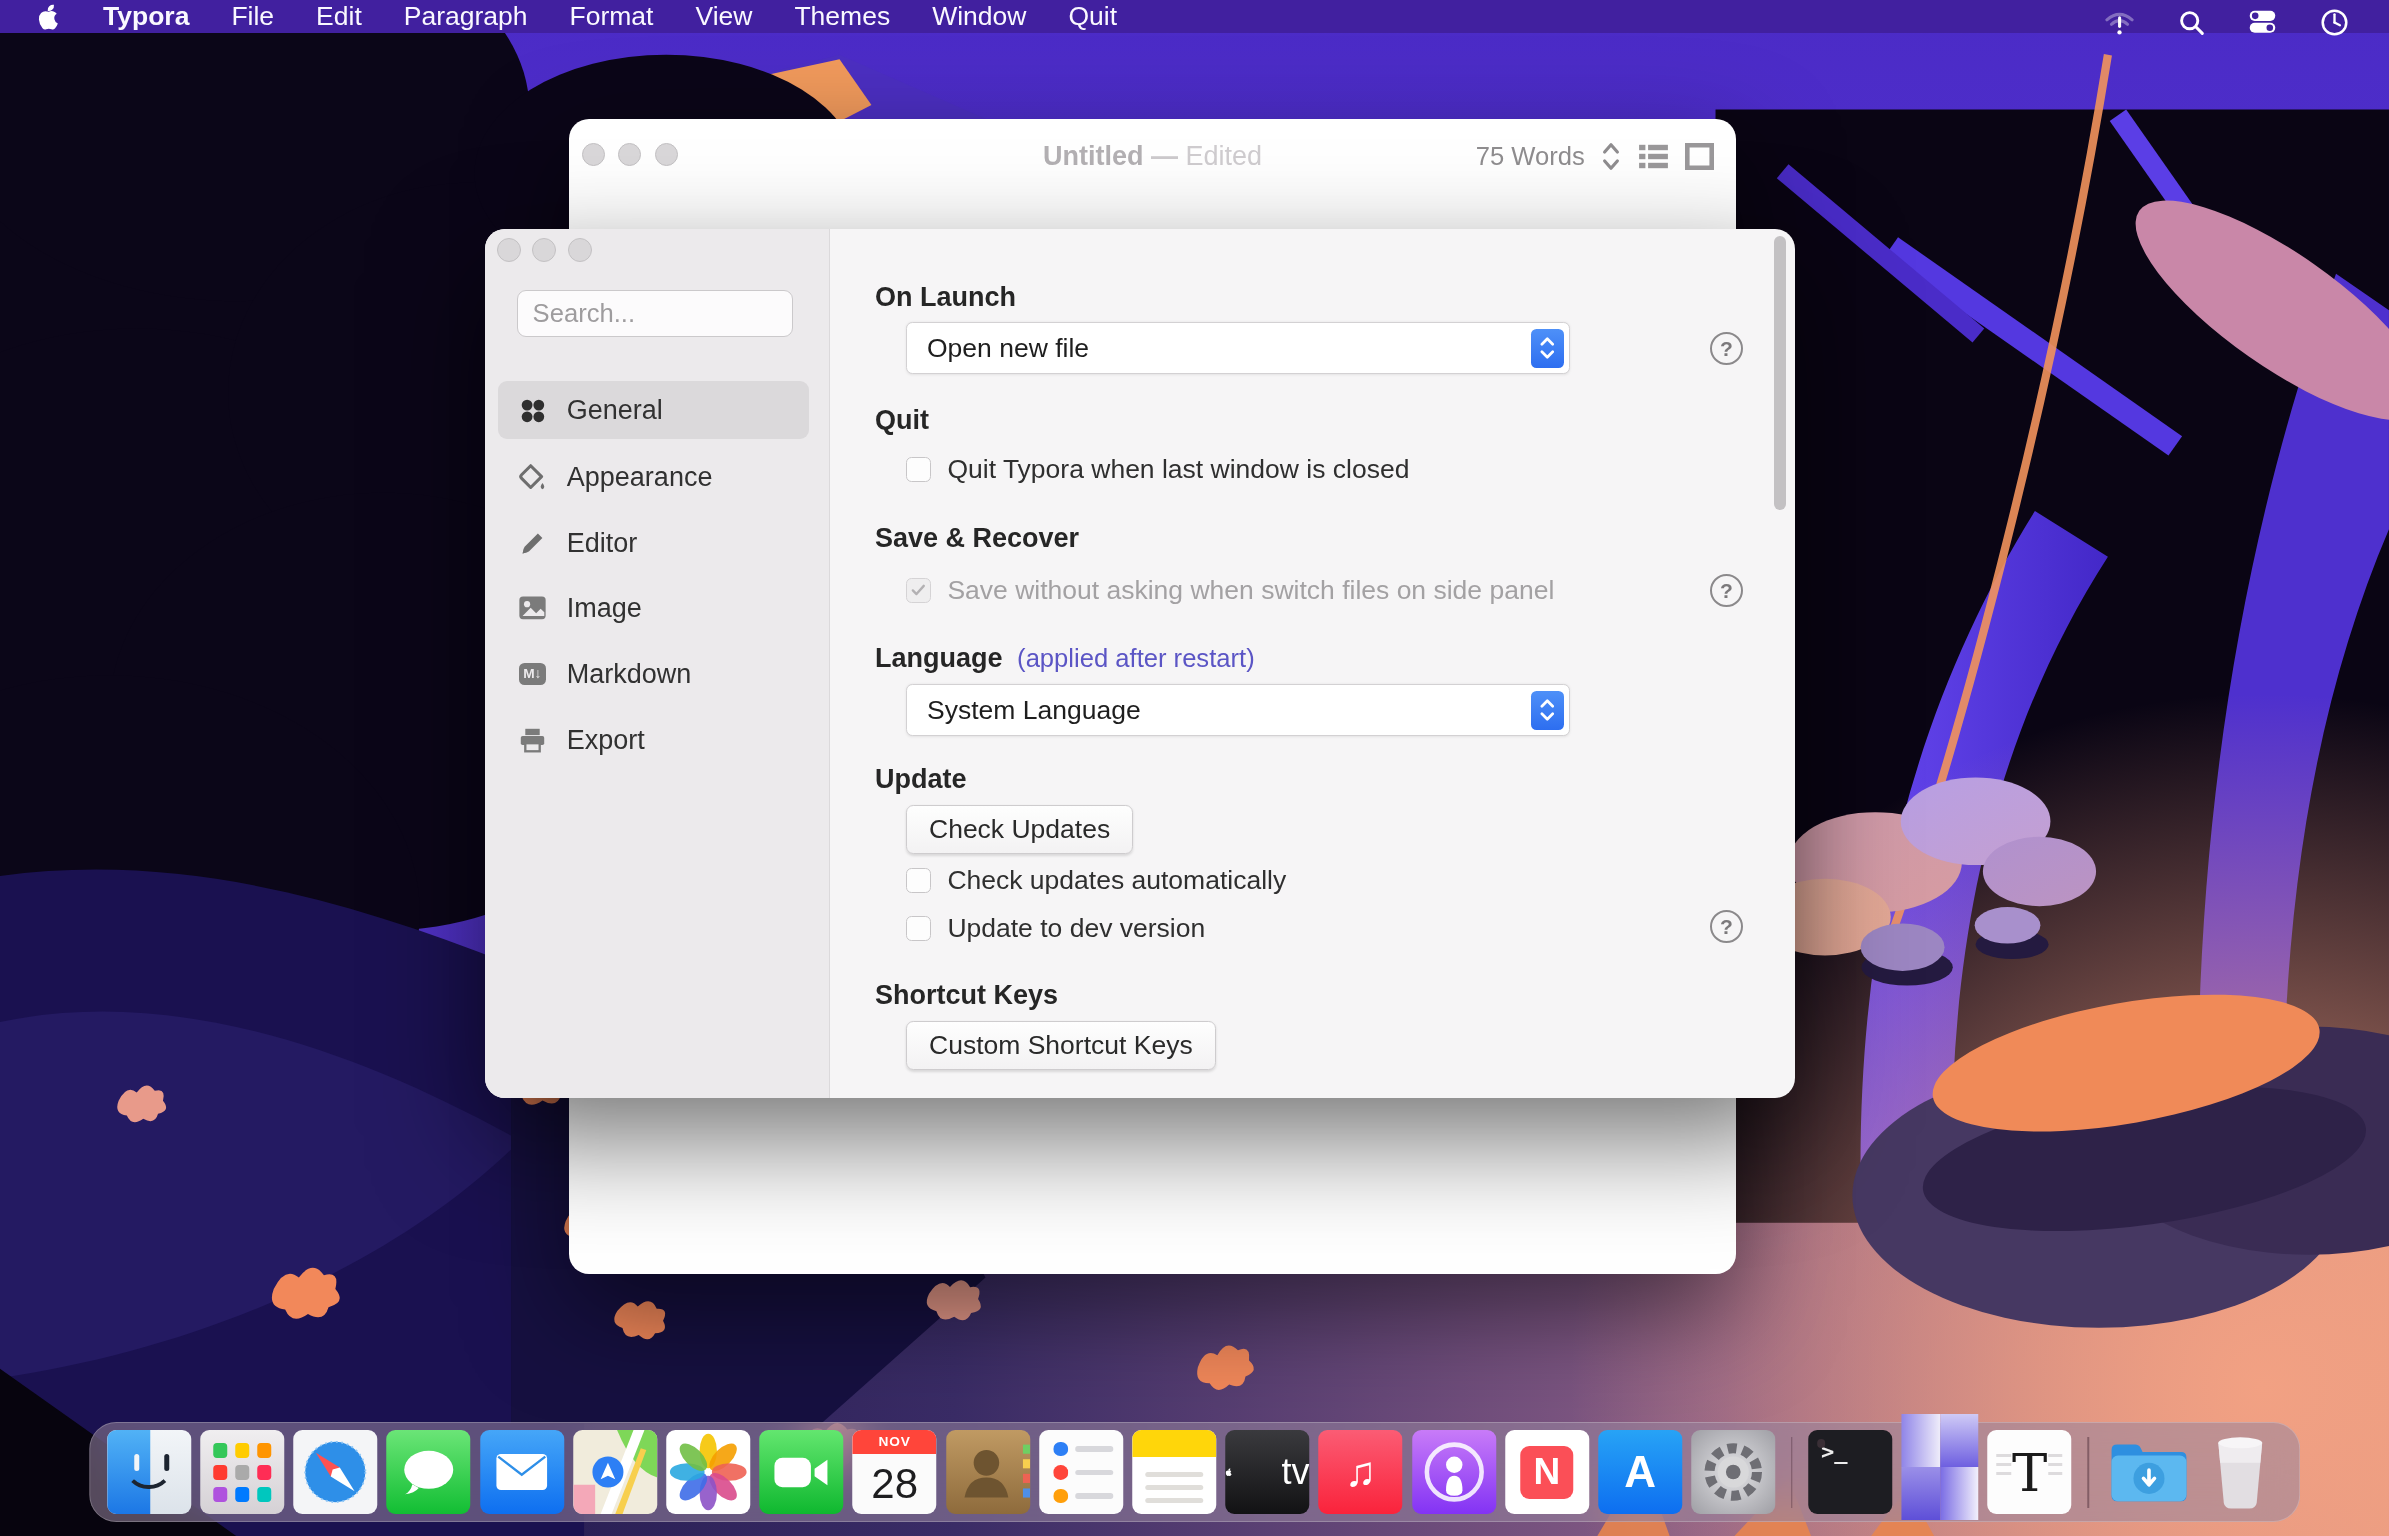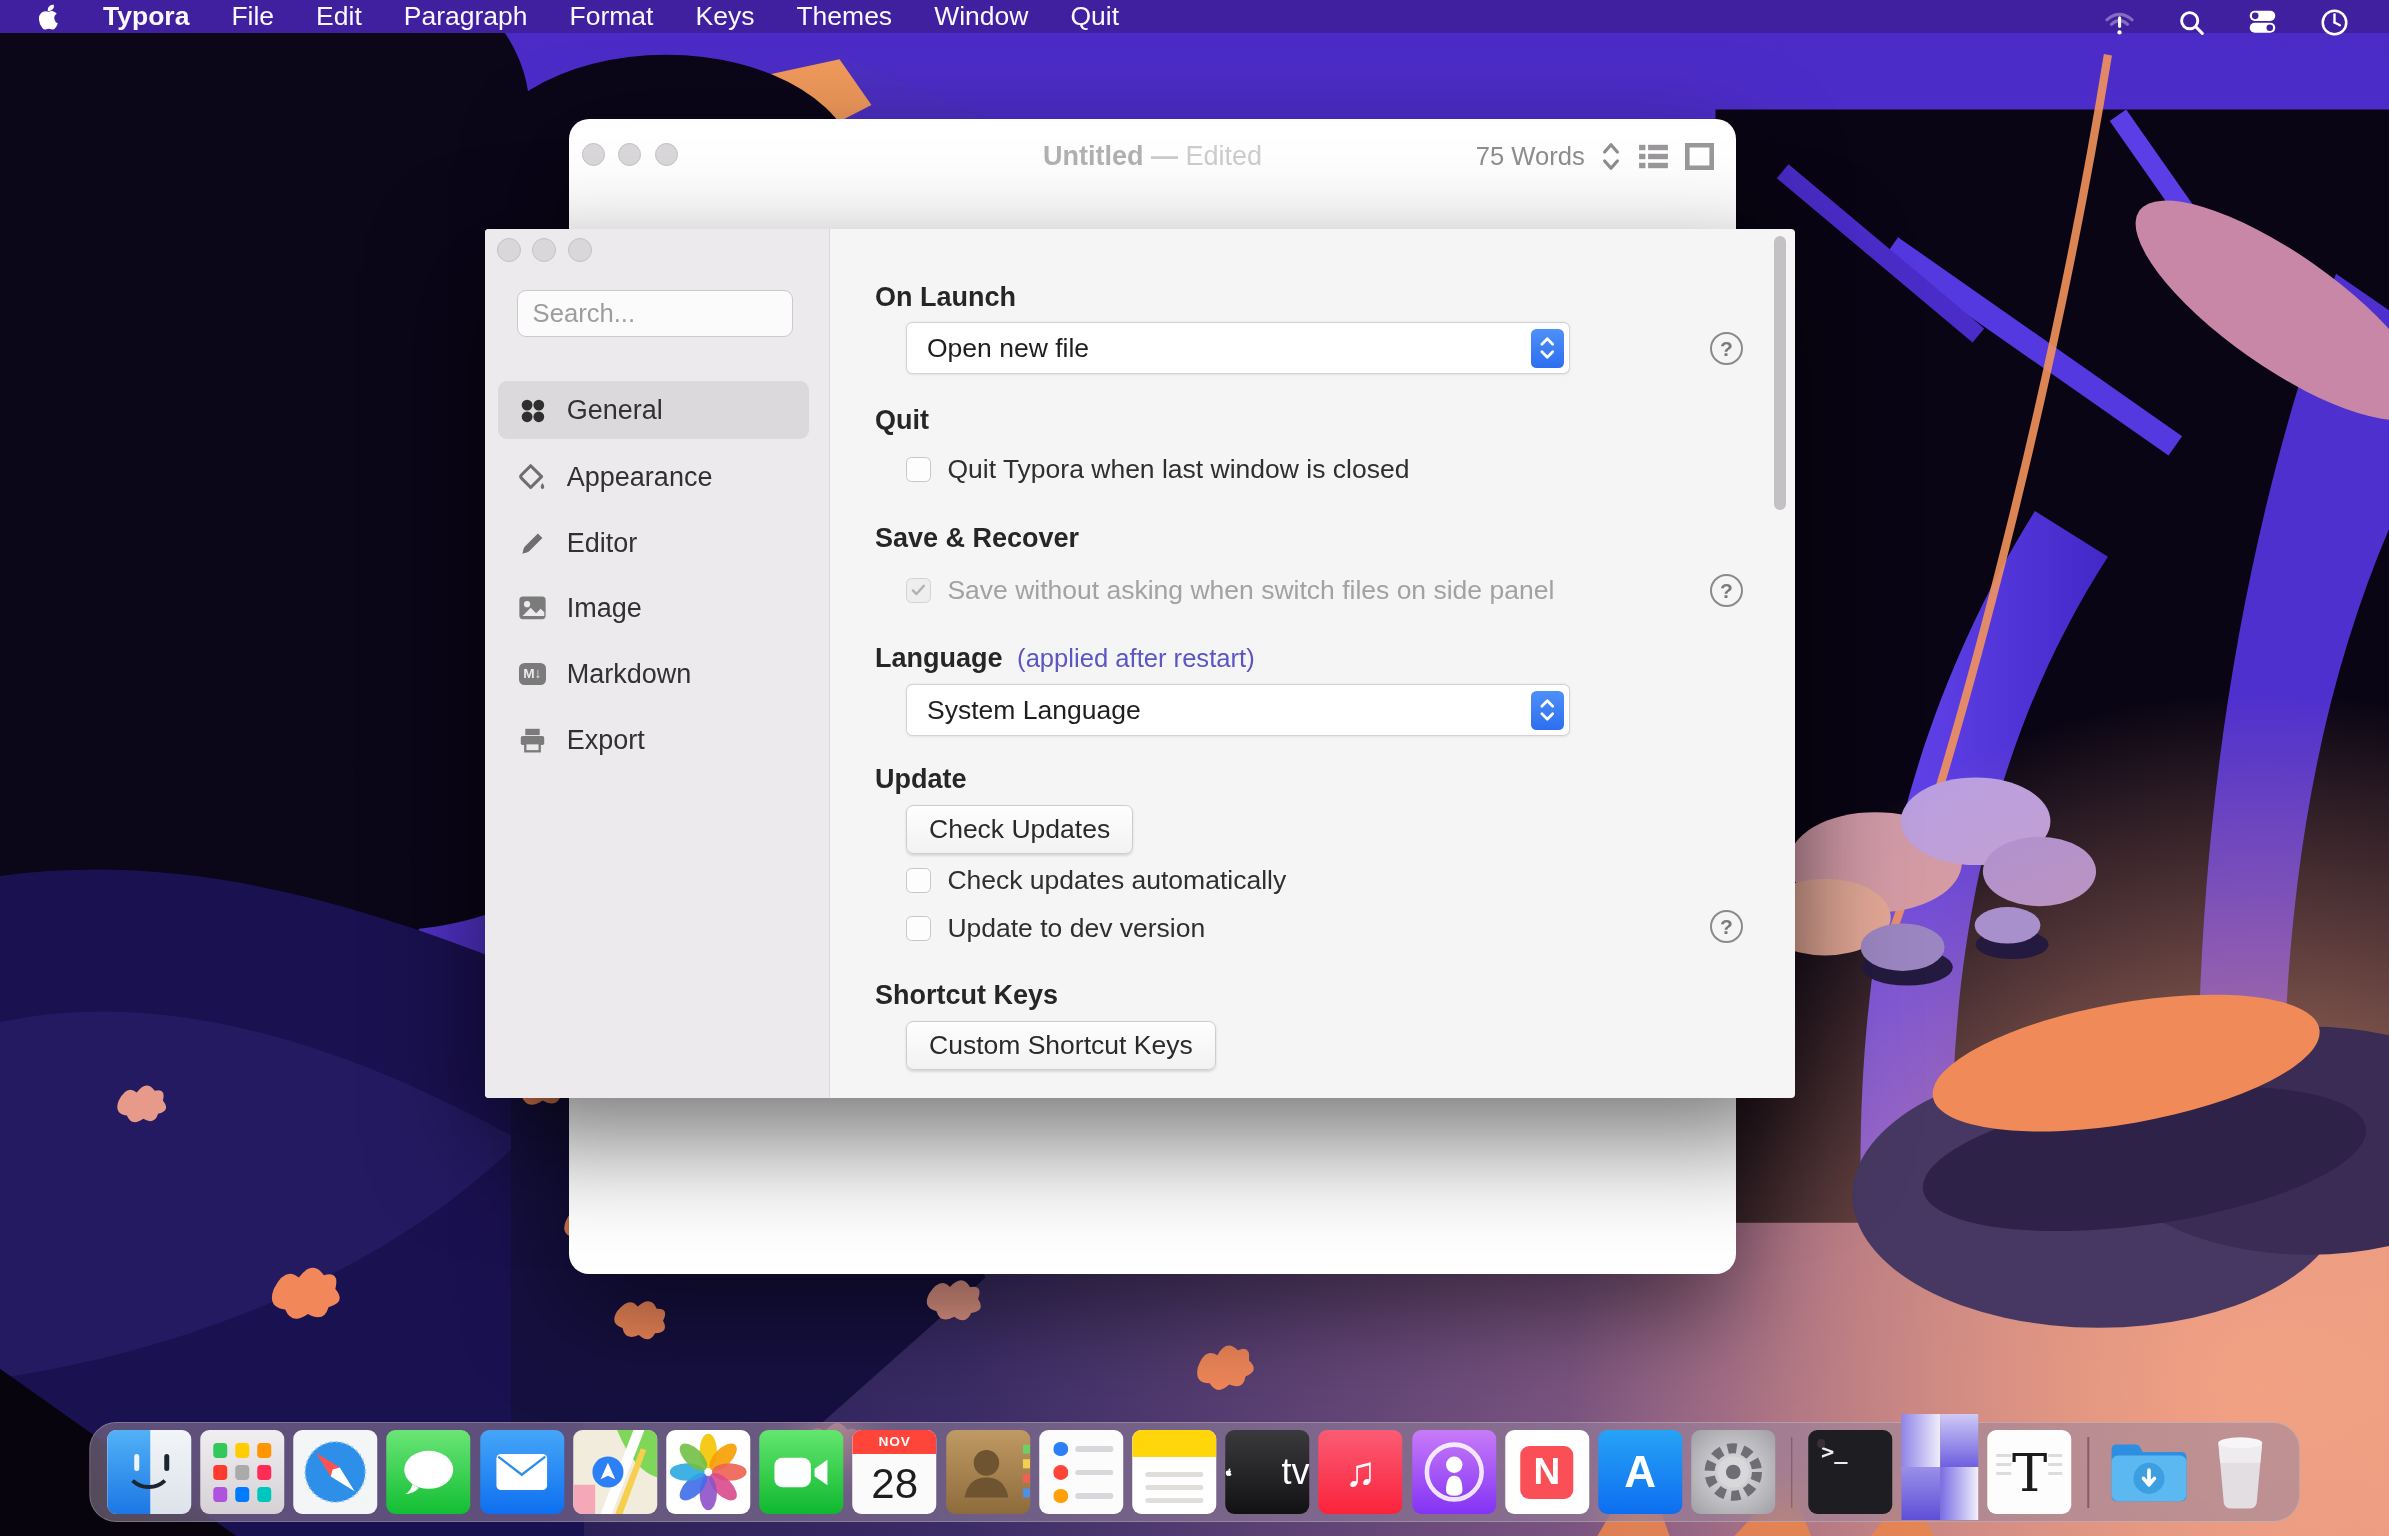--- a/index.html
+++ b/index.html
@@ -396,7 +396,7 @@
       <span class="mb-item">Edit</span>
       <span class="mb-item">Paragraph</span>
       <span class="mb-item">Format</span>
-      <span class="mb-item">Keys</span>
+      <span class="mb-item">View</span>
       <span class="mb-item">Themes</span>
       <span class="mb-item">Window</span>
       <span class="mb-item">Quit</span>

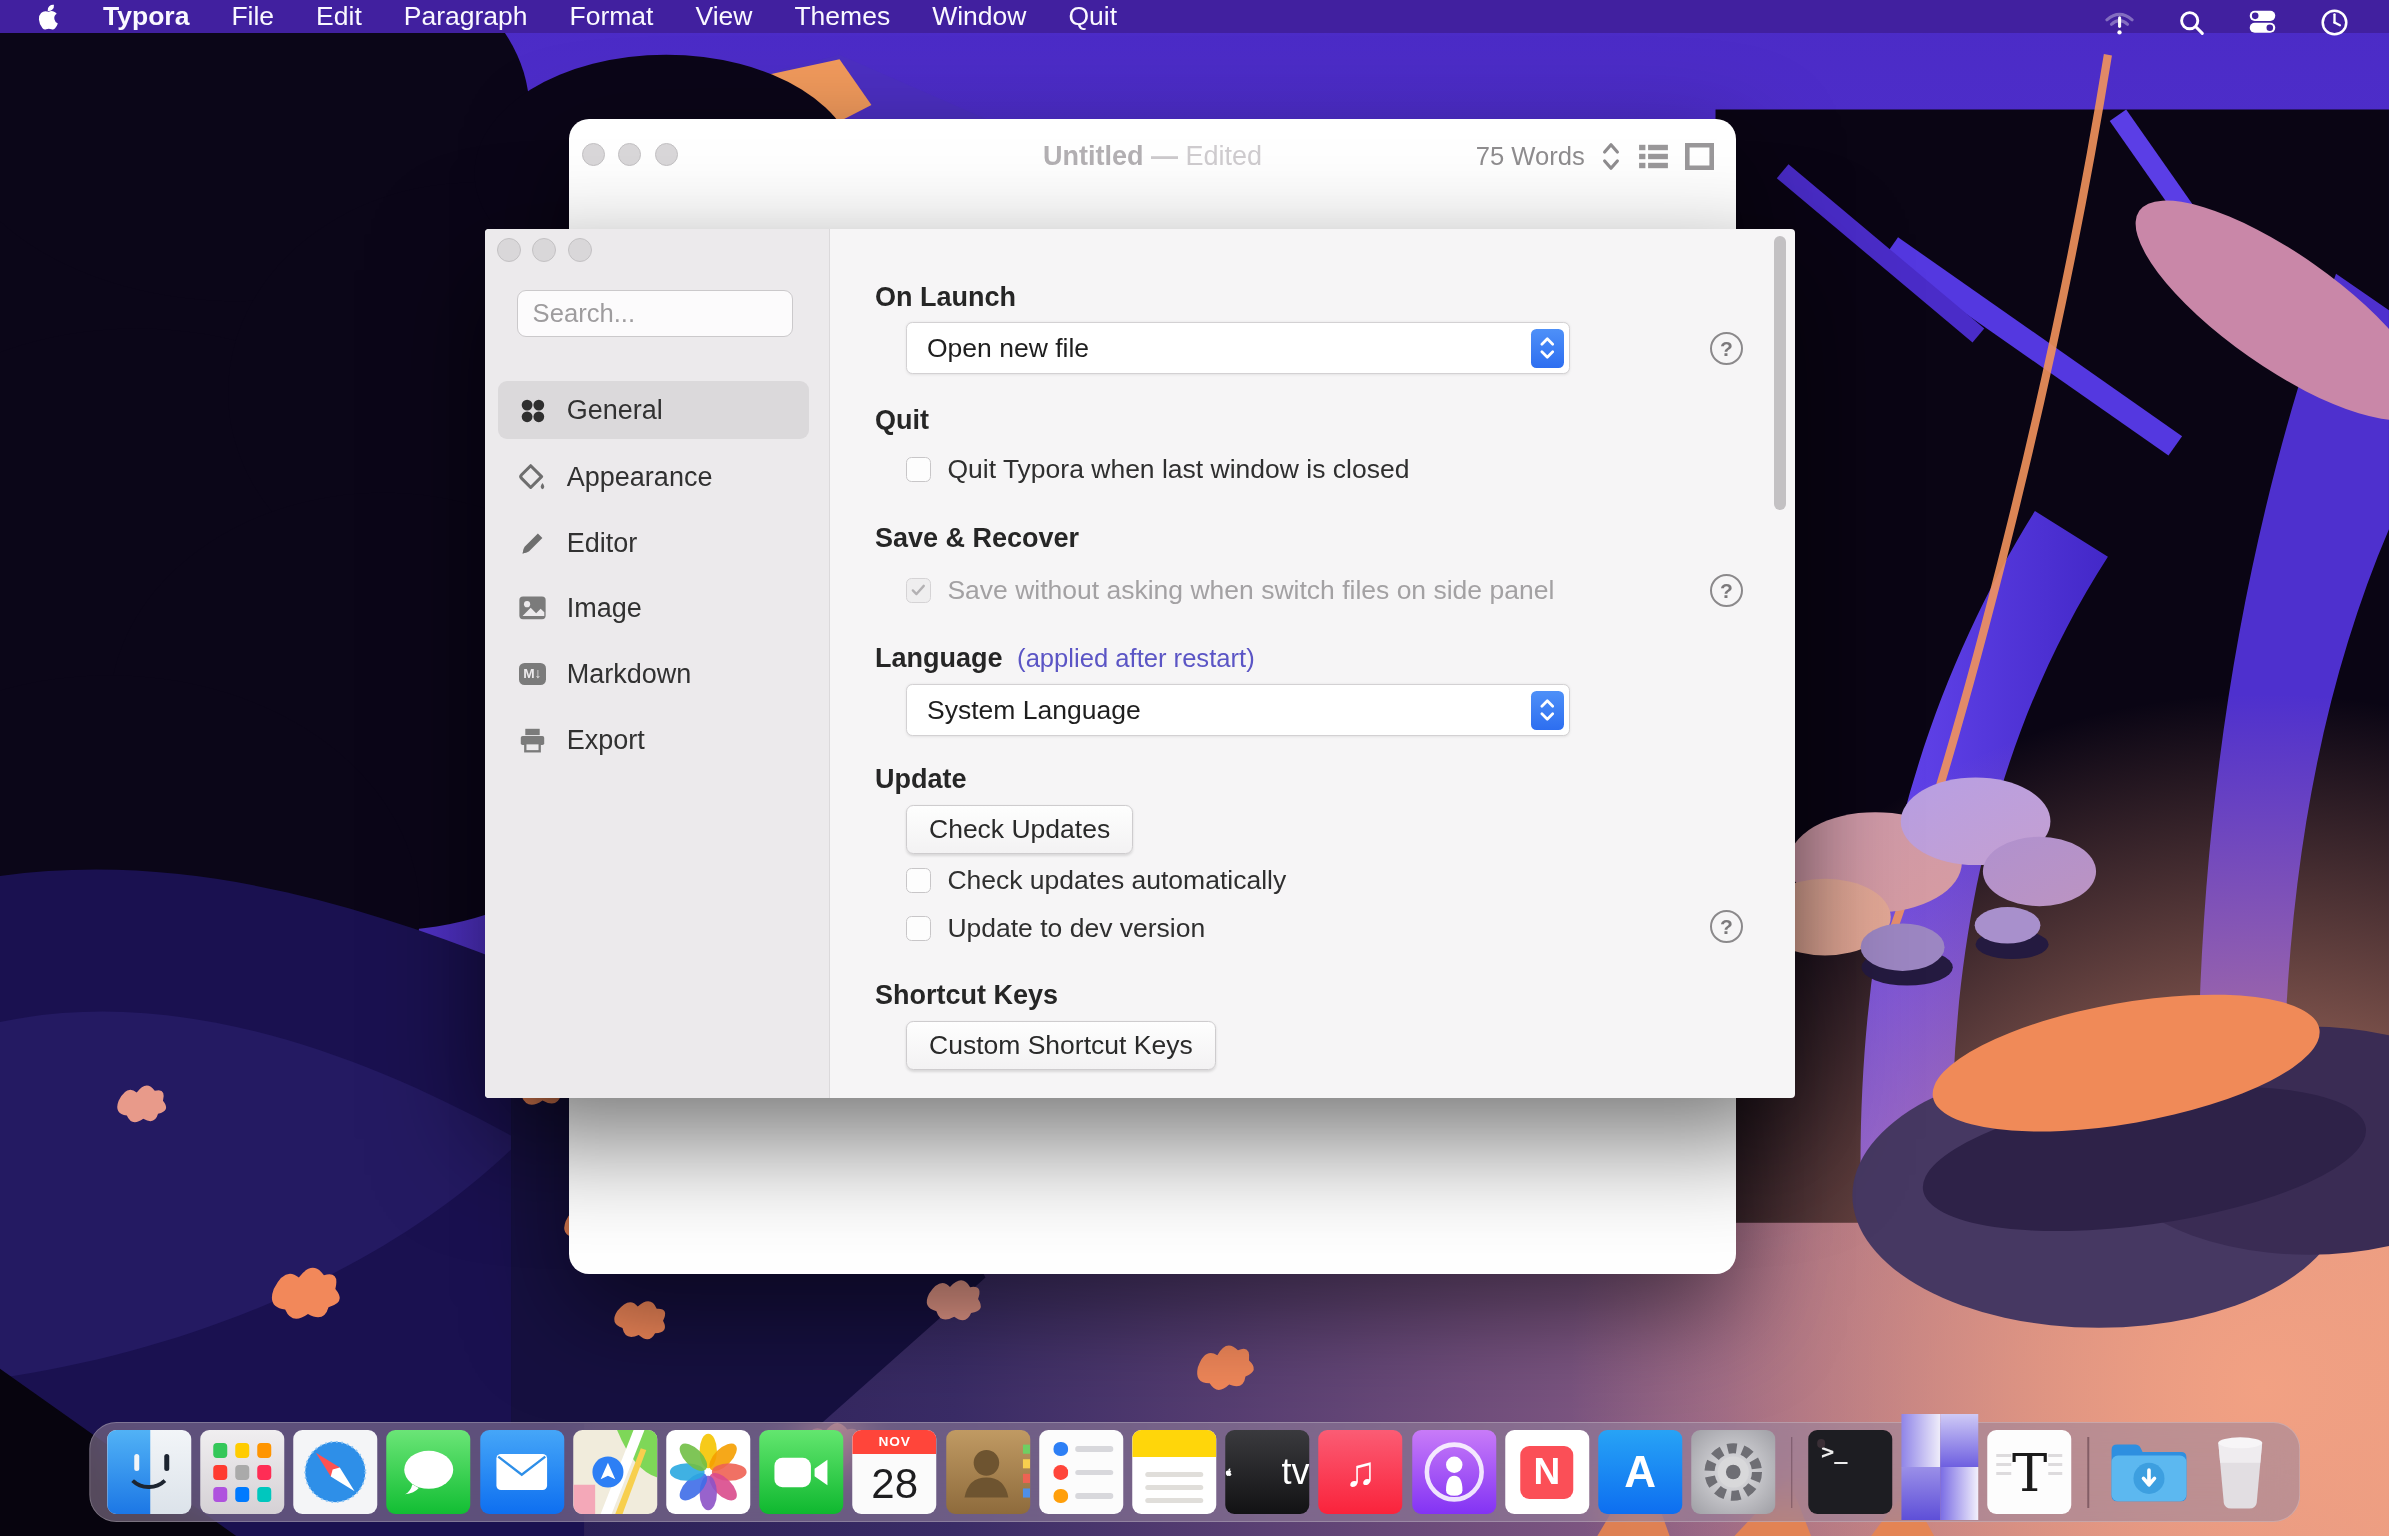--- a/index.html
+++ b/index.html
@@ -30,7 +30,7 @@
 
   
   .prefs { position:absolute; left:485px; top:229px; width:1310px; height:869px; background:#F6F5F6;
-           border-radius:4px; z-index:20; box-shadow:0 41px 110px rgba(0,0,0,.55); overflow:hidden; }
+           border-radius:20px; z-index:20; box-shadow:0 41px 110px rgba(0,0,0,.55); overflow:hidden; }
   .sidebar { position:absolute; left:0; top:0; bottom:0; width:345px; background:#ECEAEC; border-right:0.9px solid #DBD9DB; }
   .search { position:absolute; left:32px; top:61px; width:276px; height:47px; border-radius:9px;
             border:1.8px solid #CBC9CB; background:#FCFBFC; font-size:25.6px; color:#4a4a4a; padding:0 14.6px;

